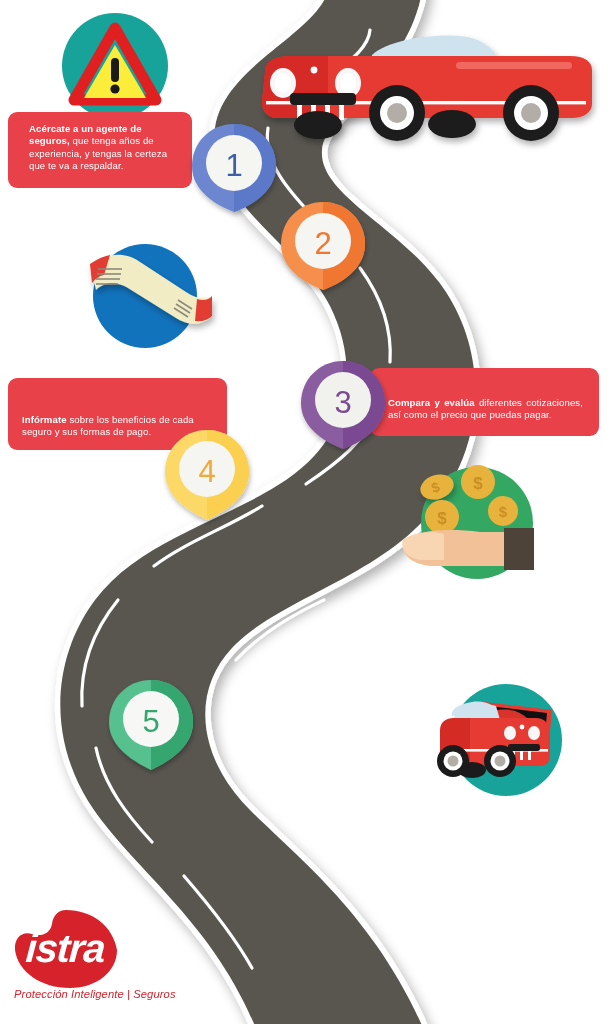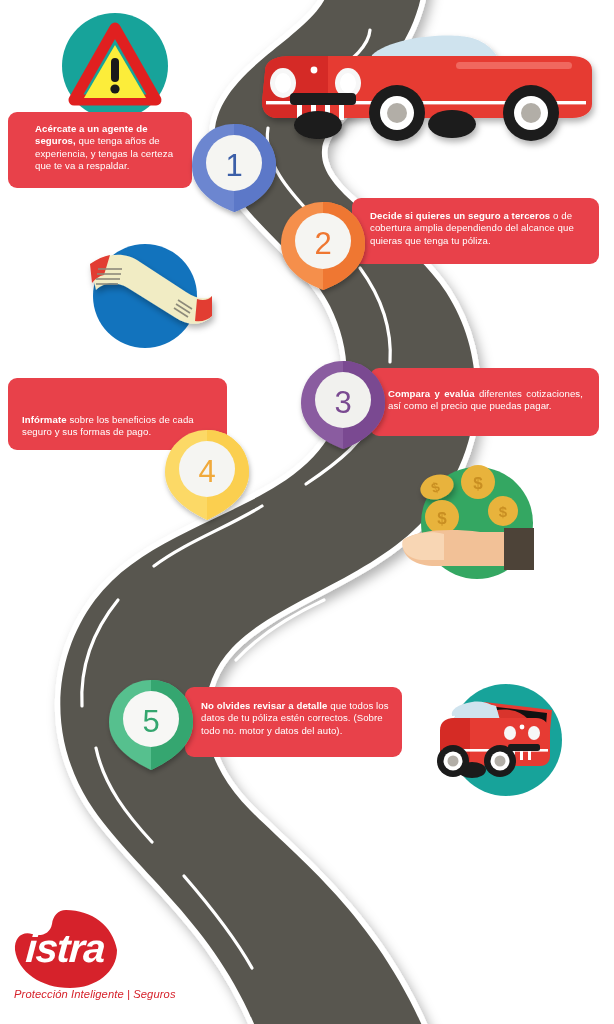--- a/index.html
+++ b/index.html
@@ -30,7 +30,7 @@
   .callout p{margin:0;font-weight:400;}
   .callout b{font-weight:700;}
 
-  .c1{left:8px;  top:112px; width:184px; height:76px;  padding:11px 13px 0 27px; font-size:9.6px;}
+  .c1{left:8px;  top:112px; width:184px; height:76px;  padding:11px 13px 0 21px; font-size:9.6px;}
   .c2{left:352px;top:198px; width:247px; height:66px;  padding:12px 14px 0 18px; font-size:9.6px;}
   .c3{left:370px;top:368px; width:229px; height:68px;  padding:20px 16px 0 18px; font-size:9.6px;}
   .c4{left:8px;  top:378px; width:219px; height:72px;  padding:36px 14px 0 14px; font-size:9.6px;}

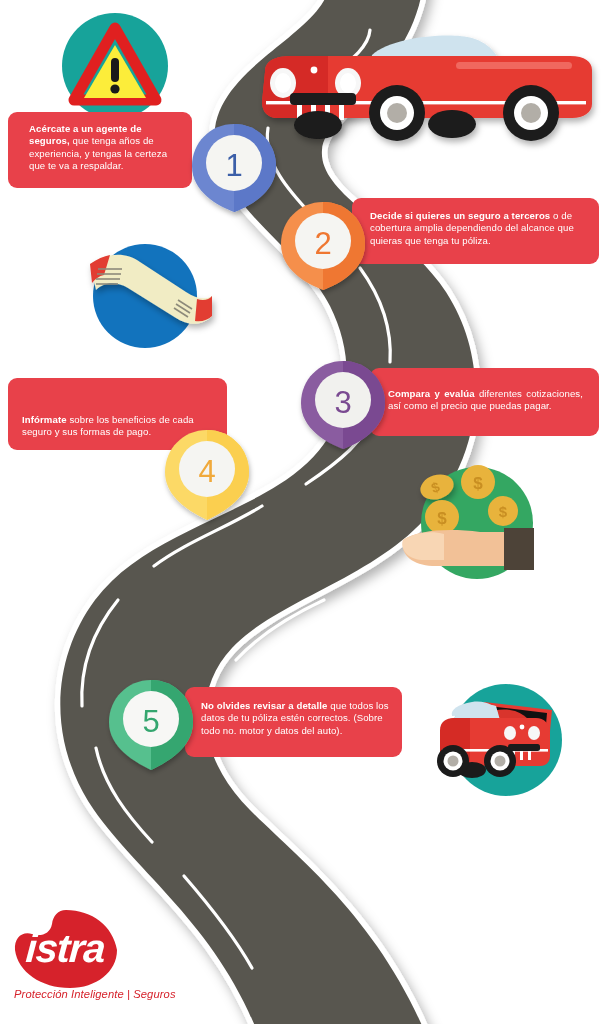--- a/index.html
+++ b/index.html
@@ -245,11 +245,6 @@
     </p>
   </div>
 
-  <div class="callout c2">
-    <p>
-      <b>Decide si quieres un seguro a terceros</b><span> o de cobertura amplia dependiendo del alcance que quieras que tenga tu póliza.</span>
-    </p>
-  </div>
 
   <div class="callout c3">
     <p>

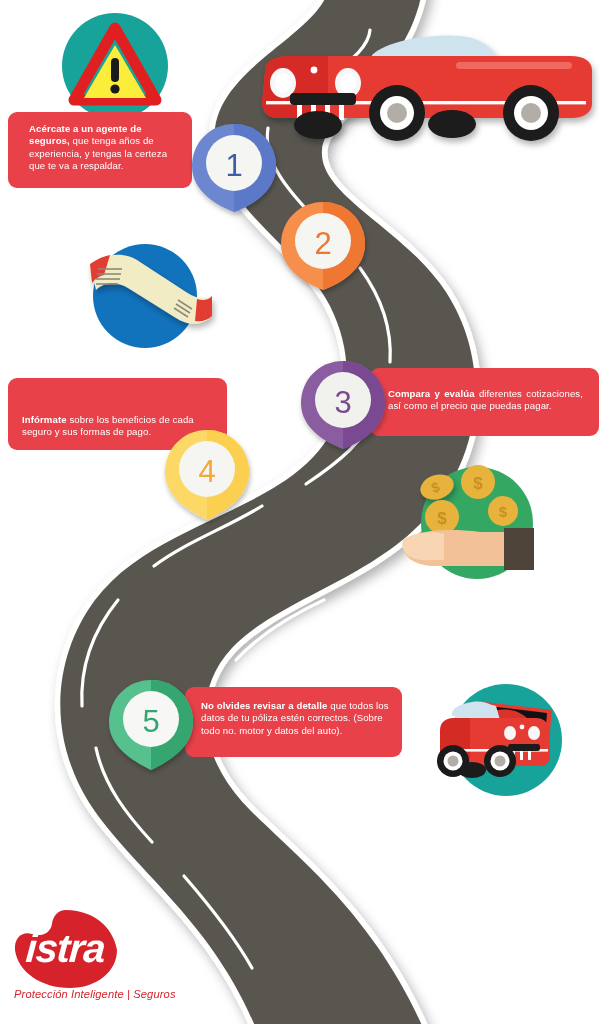--- a/index.html
+++ b/index.html
@@ -32,7 +32,7 @@
 
   .c1{left:8px;  top:112px; width:184px; height:76px;  padding:11px 13px 0 21px; font-size:9.6px;}
   .c2{left:352px;top:198px; width:247px; height:66px;  padding:12px 14px 0 18px; font-size:9.6px;}
-  .c3{left:370px;top:368px; width:229px; height:68px;  padding:20px 16px 0 18px; font-size:9.6px;}
+  .c3{left:370px;top:368px; width:229px; height:68px;  padding:29px 16px 0 18px; font-size:9.6px;}
   .c4{left:8px;  top:378px; width:219px; height:72px;  padding:36px 14px 0 14px; font-size:9.6px;}
   .c5{left:185px;top:687px; width:217px; height:70px;  padding:13px 12px 0 16px; font-size:9.6px;}
   .c3 p{text-align:justify;}

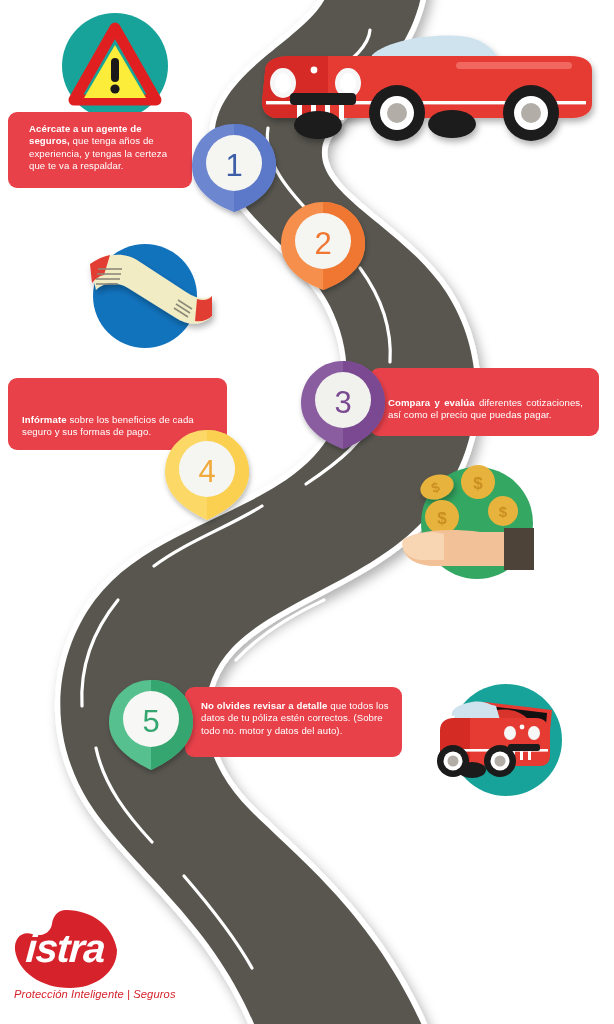--- a/index.html
+++ b/index.html
@@ -258,11 +258,6 @@
     </p>
   </div>
 
-  <div class="callout c5">
-    <p>
-      <b>No olvides revisar a detalle</b><span> que todos los datos de tu póliza estén correctos. (Sobre todo no. motor y datos del auto).</span>
-    </p>
-  </div>
 
   <svg class="layer" viewBox="0 0 614 1024" xmlns="http://www.w3.org/2000/svg">
 

